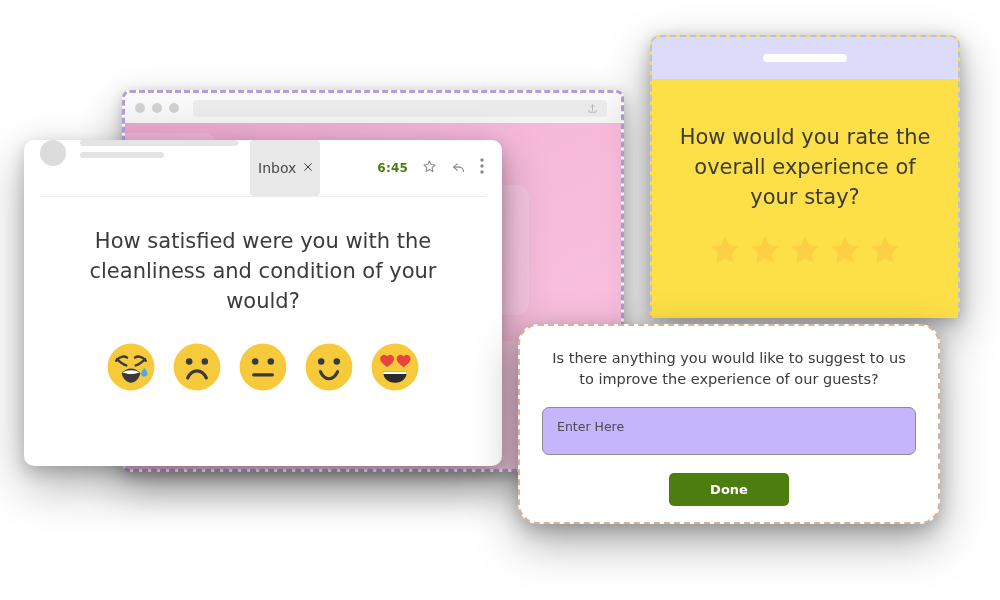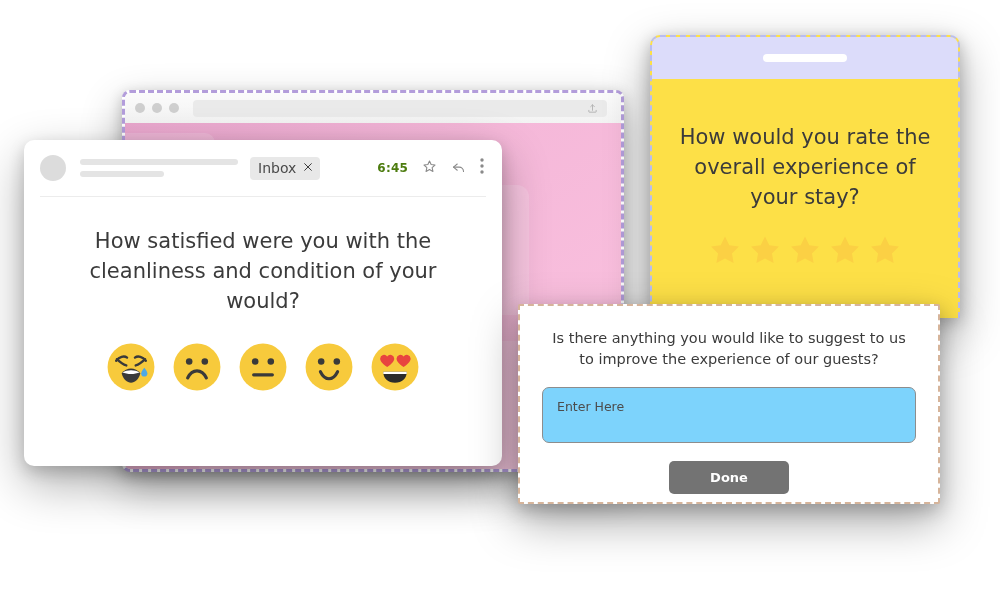--- a/index.html
+++ b/index.html
@@ -96,7 +96,6 @@
   }
   #email-header {
     display: flex;
-    align-items: center;
     height: 56px;
     padding: 0 18px 0 16px;
     box-sizing: border-box;

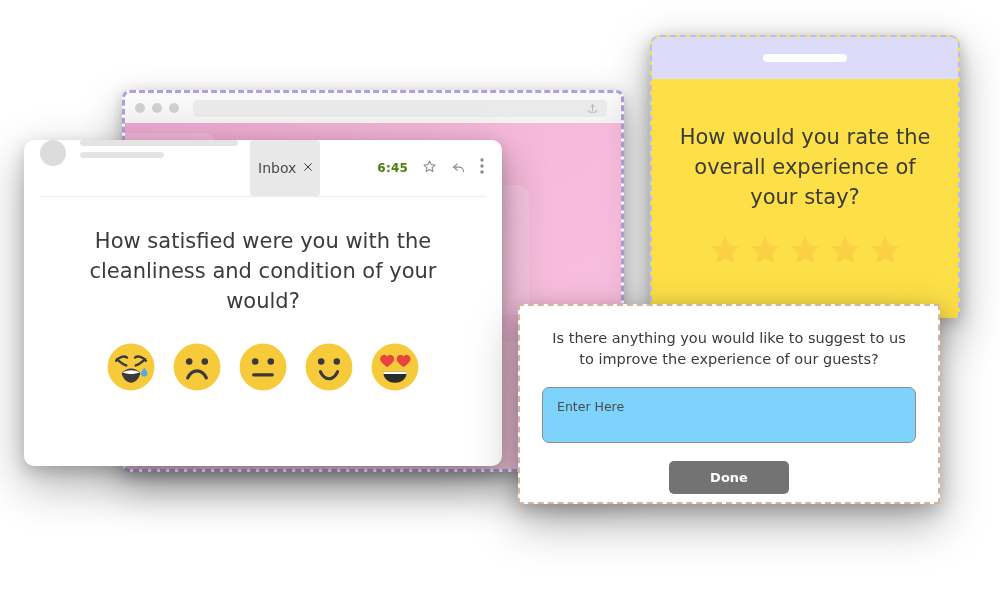--- a/index.html
+++ b/index.html
@@ -215,12 +215,12 @@
   #suggestion-dialog {
     position: absolute;
     left: 518px;
-    top: 304px;
+    top: 324px;
     width: 422px;
     height: 200px;
     background: #ffffff;
     border: 2px dashed #d6b49a;
-    border-radius: 2px;
+    border-radius: 20px;
     box-sizing: border-box;
     box-shadow: 0 18px 46px rgba(0,0,0,0.34), 0 6px 18px rgba(0,0,0,0.20);
     overflow: hidden;

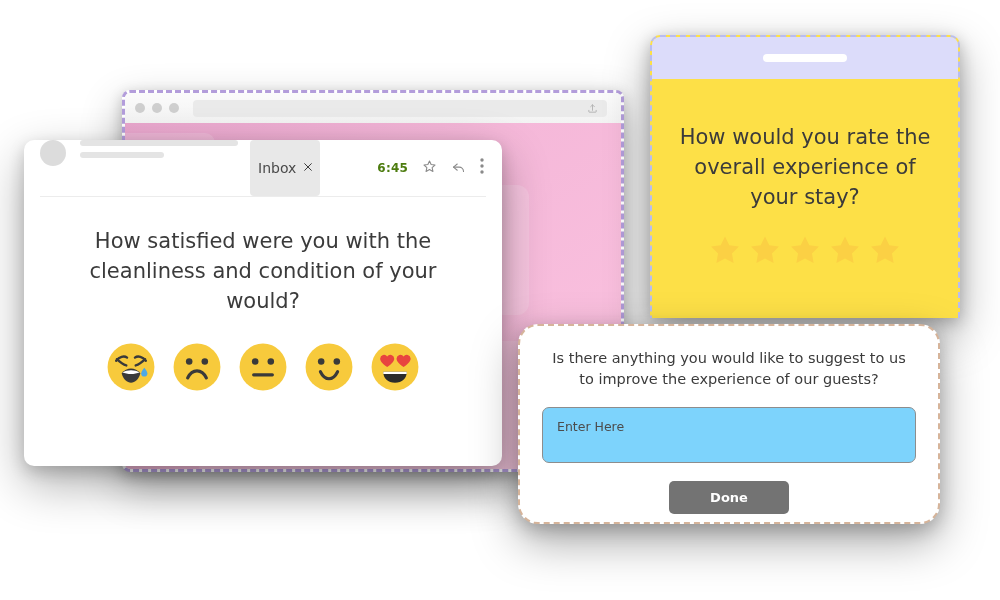--- a/index.html
+++ b/index.html
@@ -234,8 +234,8 @@
   }
   #suggestion-input {
     margin: 18px 22px 0 22px;
-    height: 56px;
-    background: #7dd3fc;
+    height: 48px;
+    background: #c4b5fd;
     border: 1.5px solid #8d8d8d;
     border-radius: 7px;
     box-sizing: border-box;

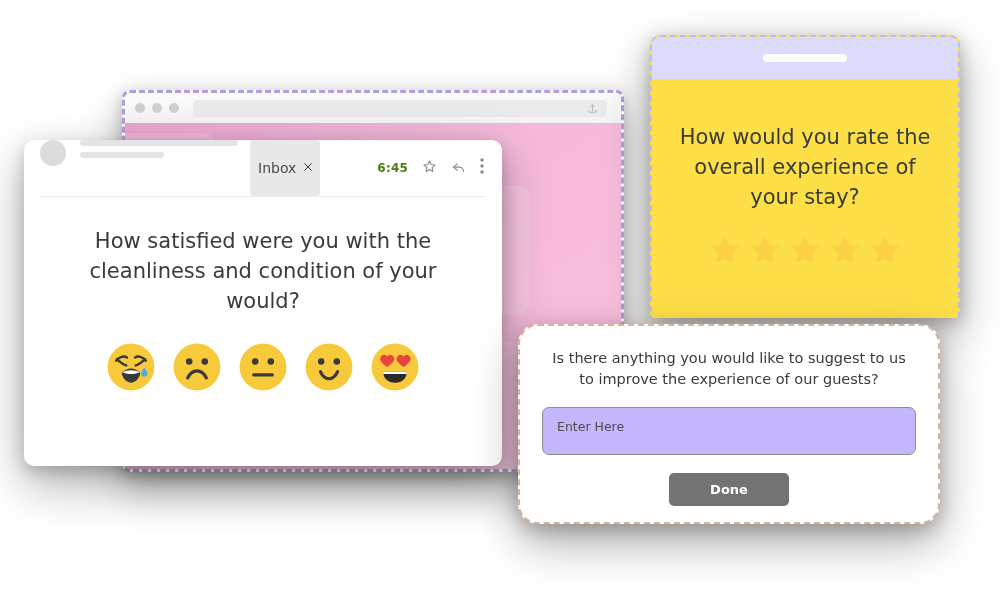--- a/index.html
+++ b/index.html
@@ -255,7 +255,7 @@
     justify-content: center;
   }
   #done-button {
-    background: #737373;
+    background: #4d7c0f;
     color: #ffffff;
     font-family: "DejaVu Sans", "Liberation Sans", sans-serif;
     font-size: 13px;

